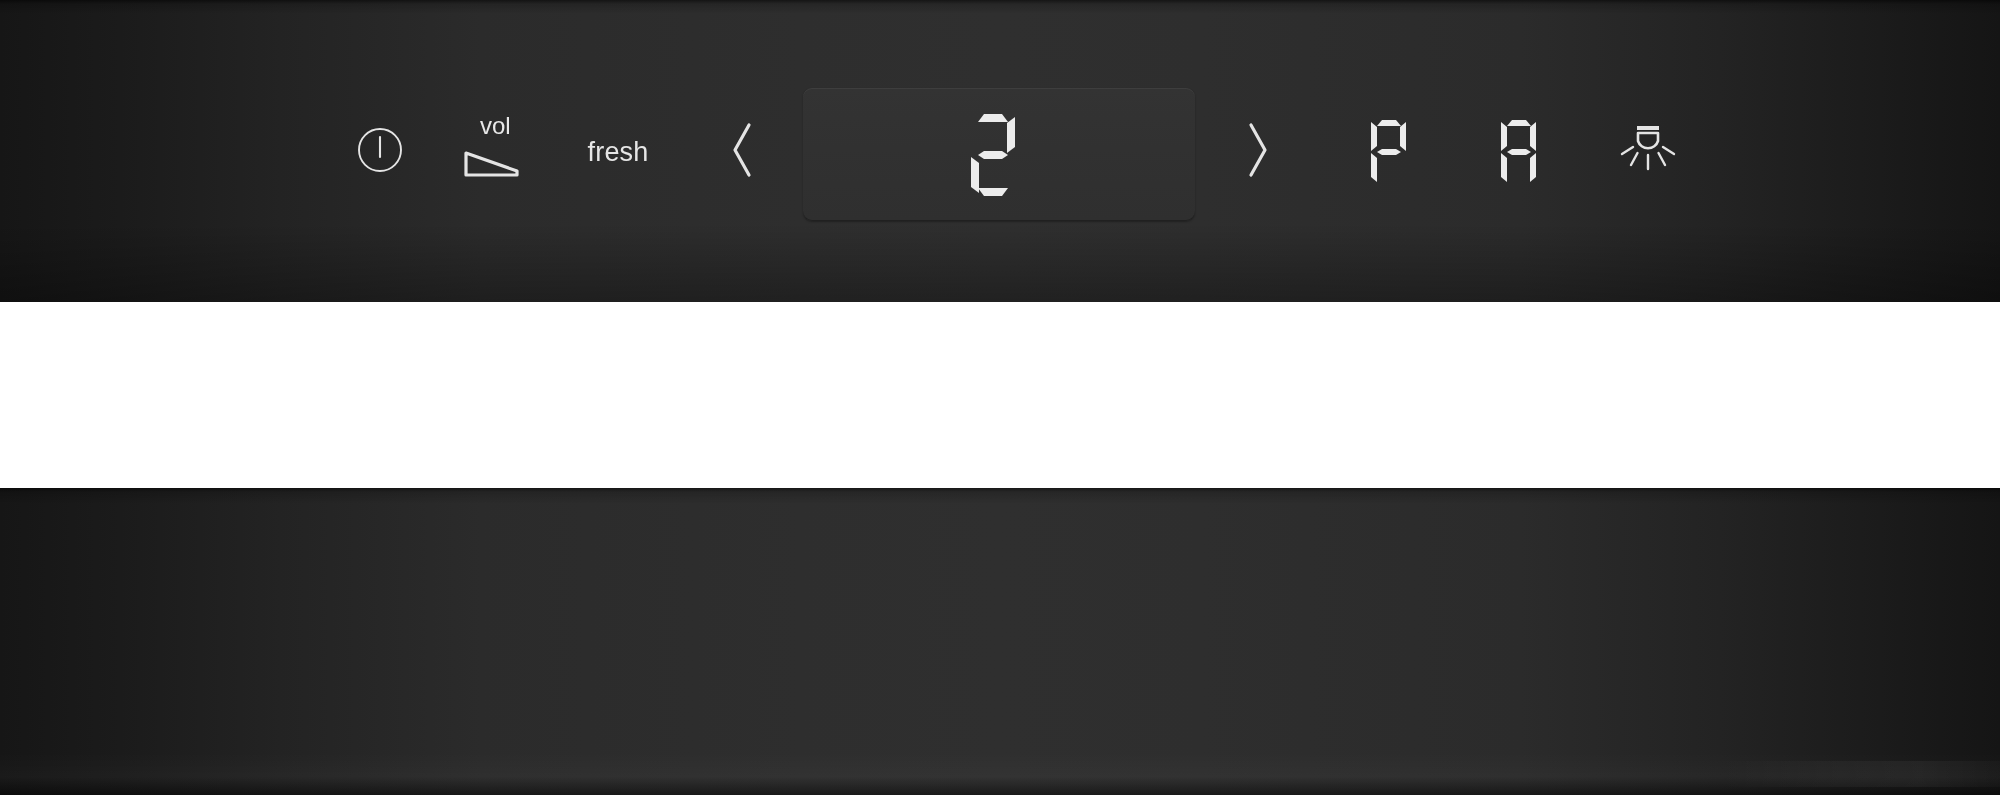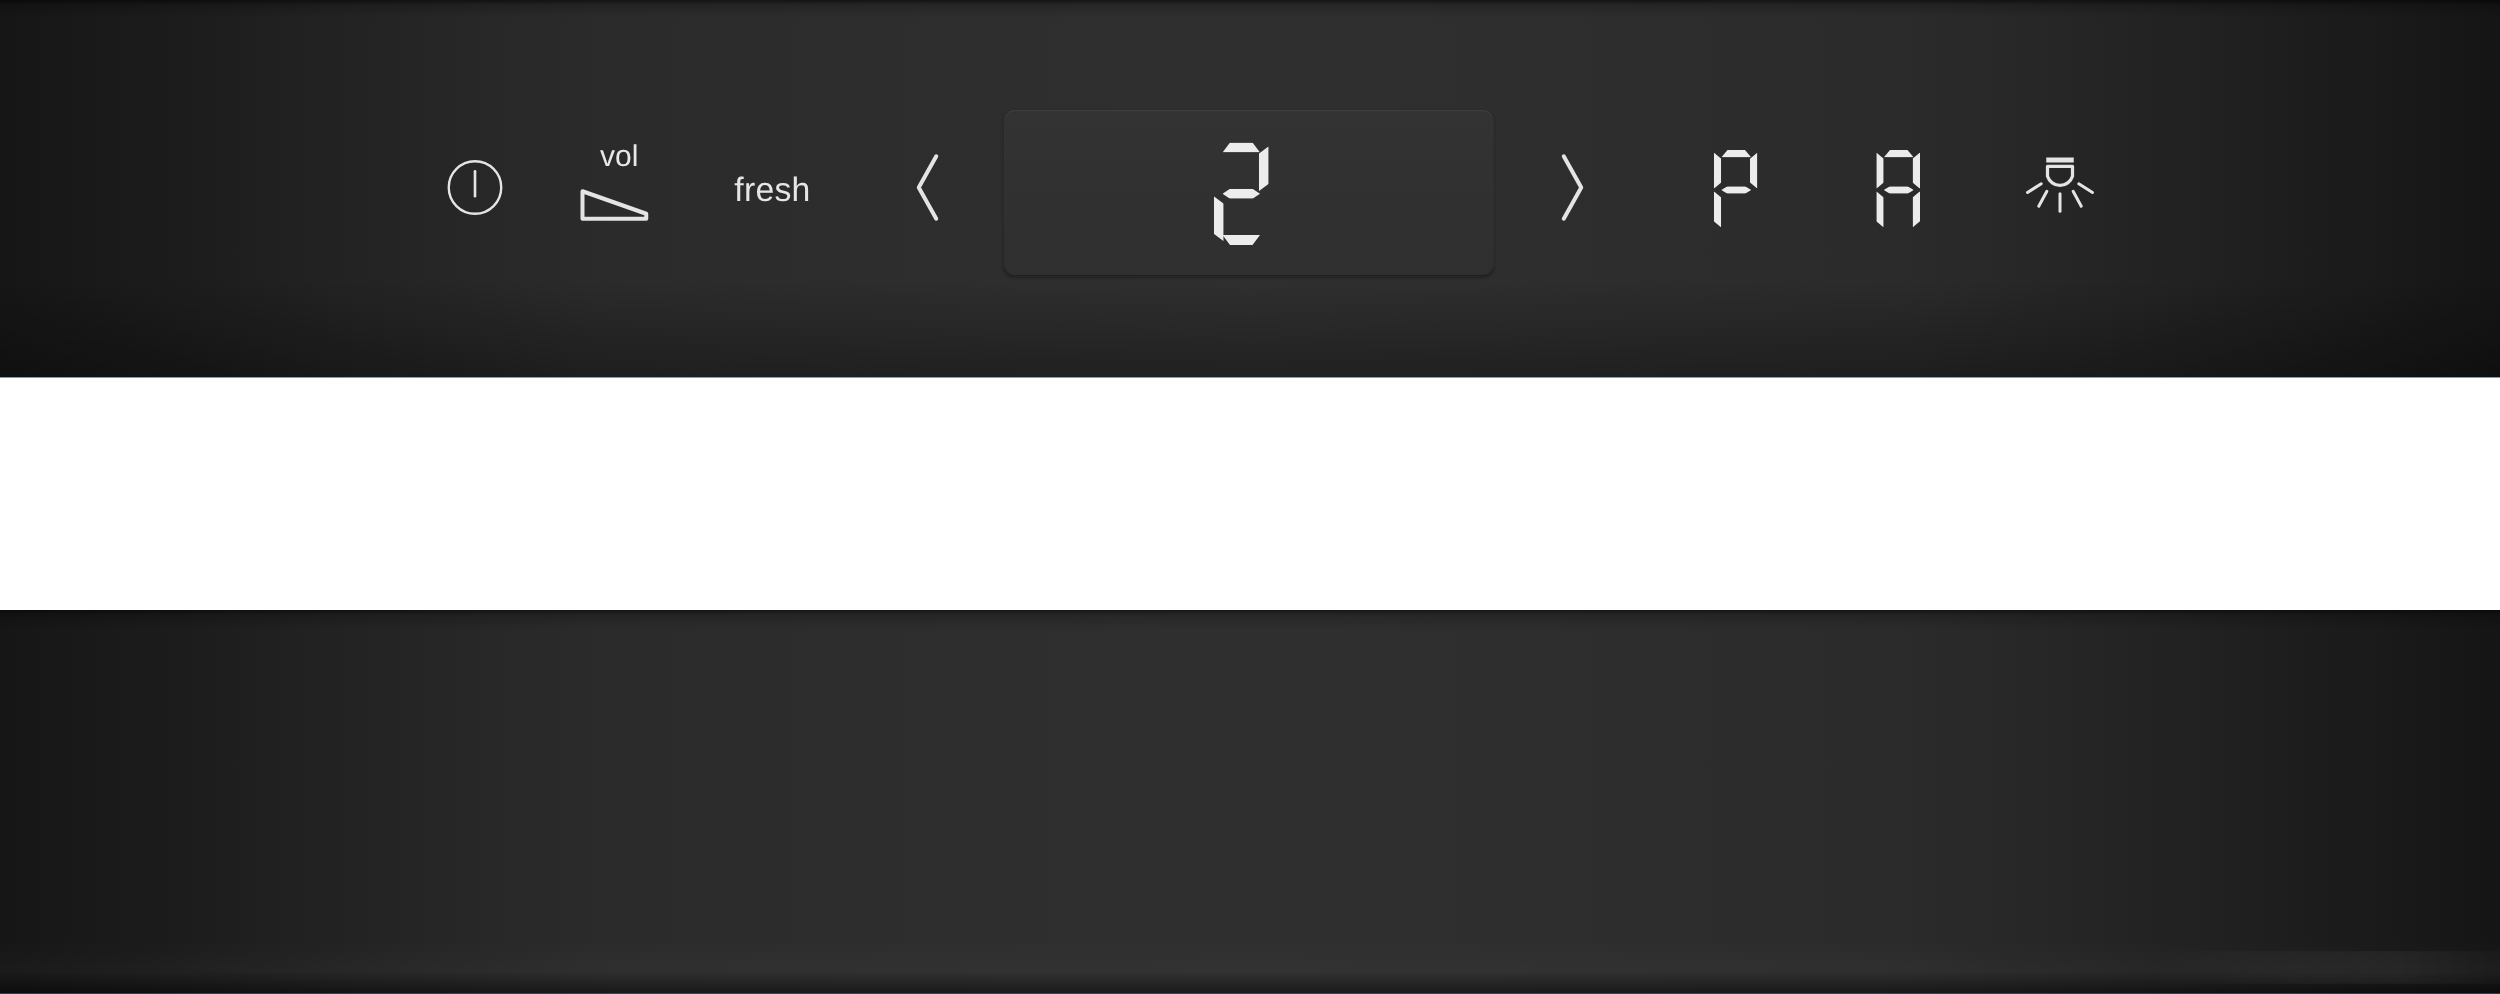--- a/index.html
+++ b/index.html
@@ -18,7 +18,7 @@
     position: relative;
     width: 2000px;
     height: 795px;
-    background: #0369a1;
+    background: #3b82f6;
   }
 
   

